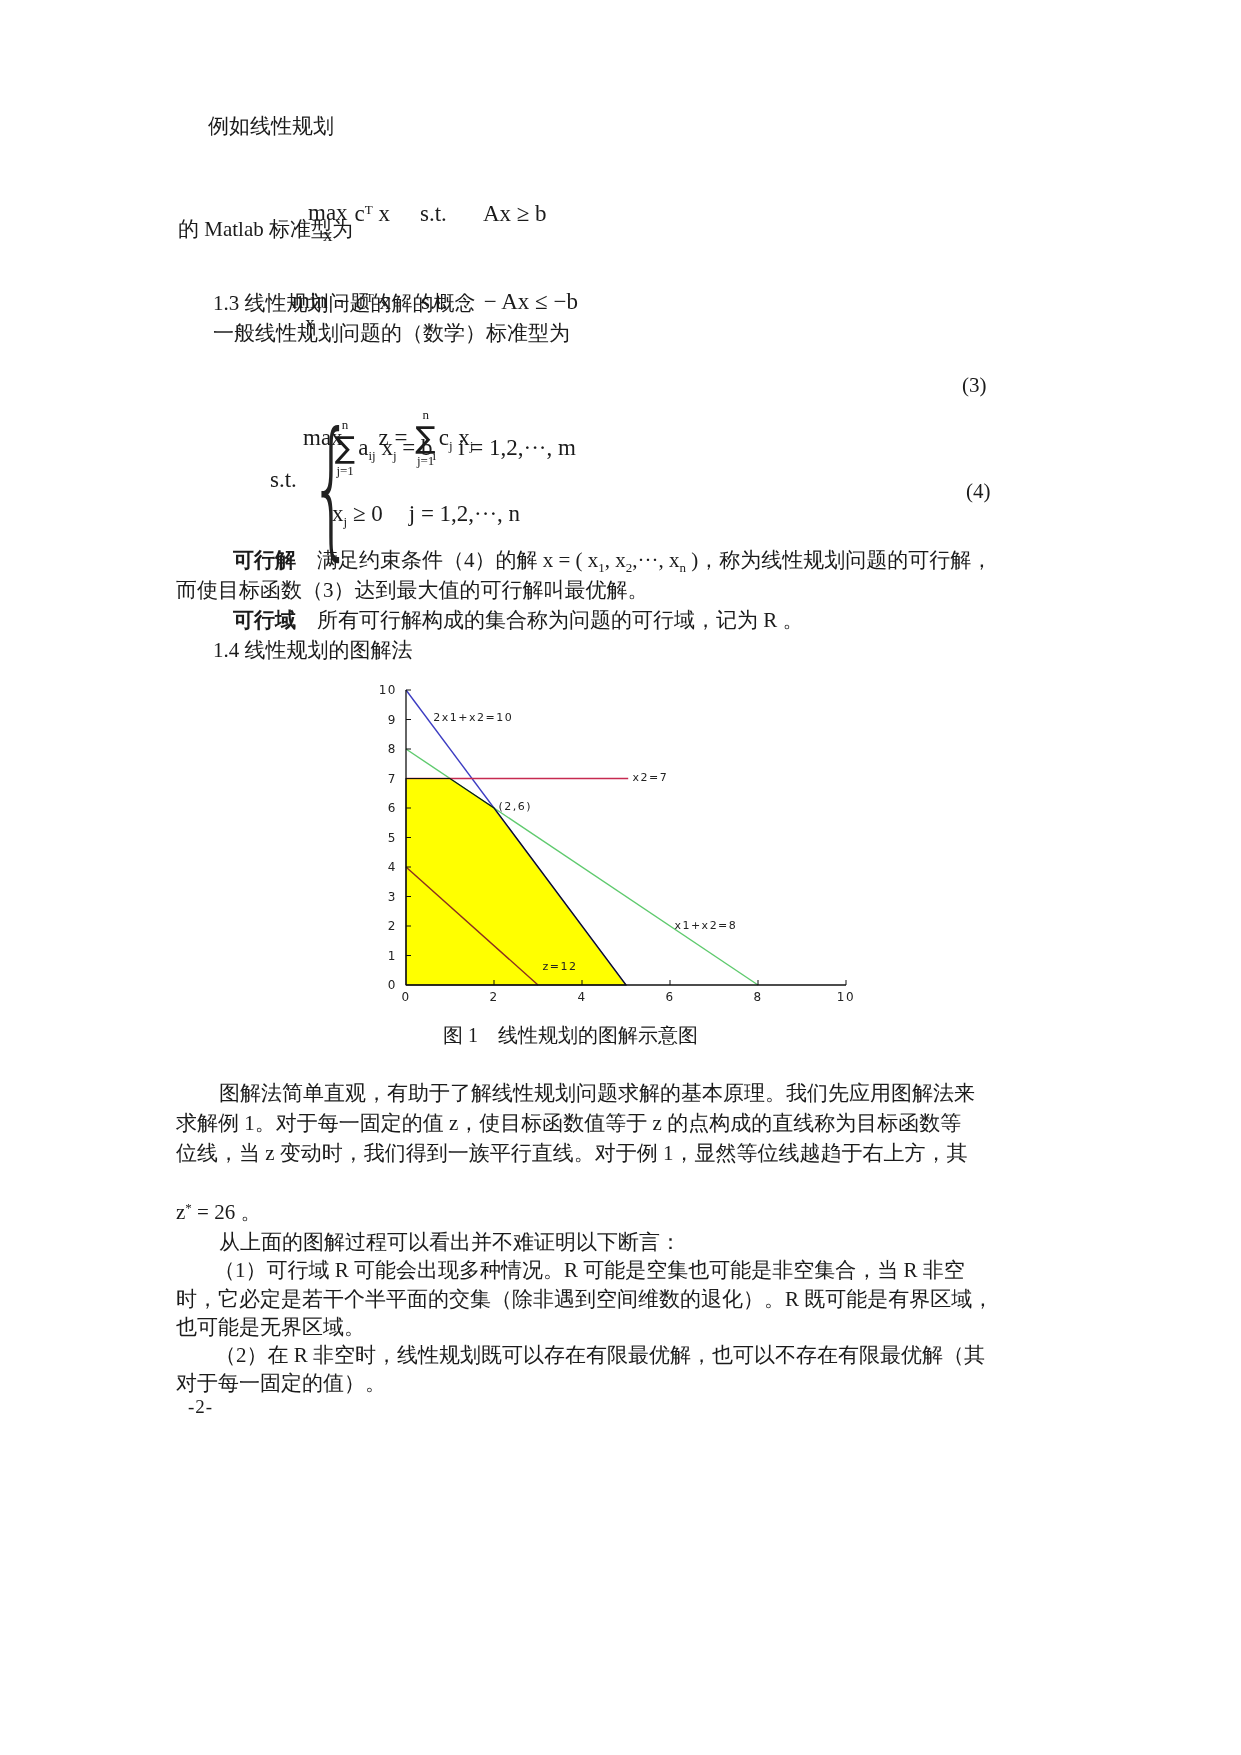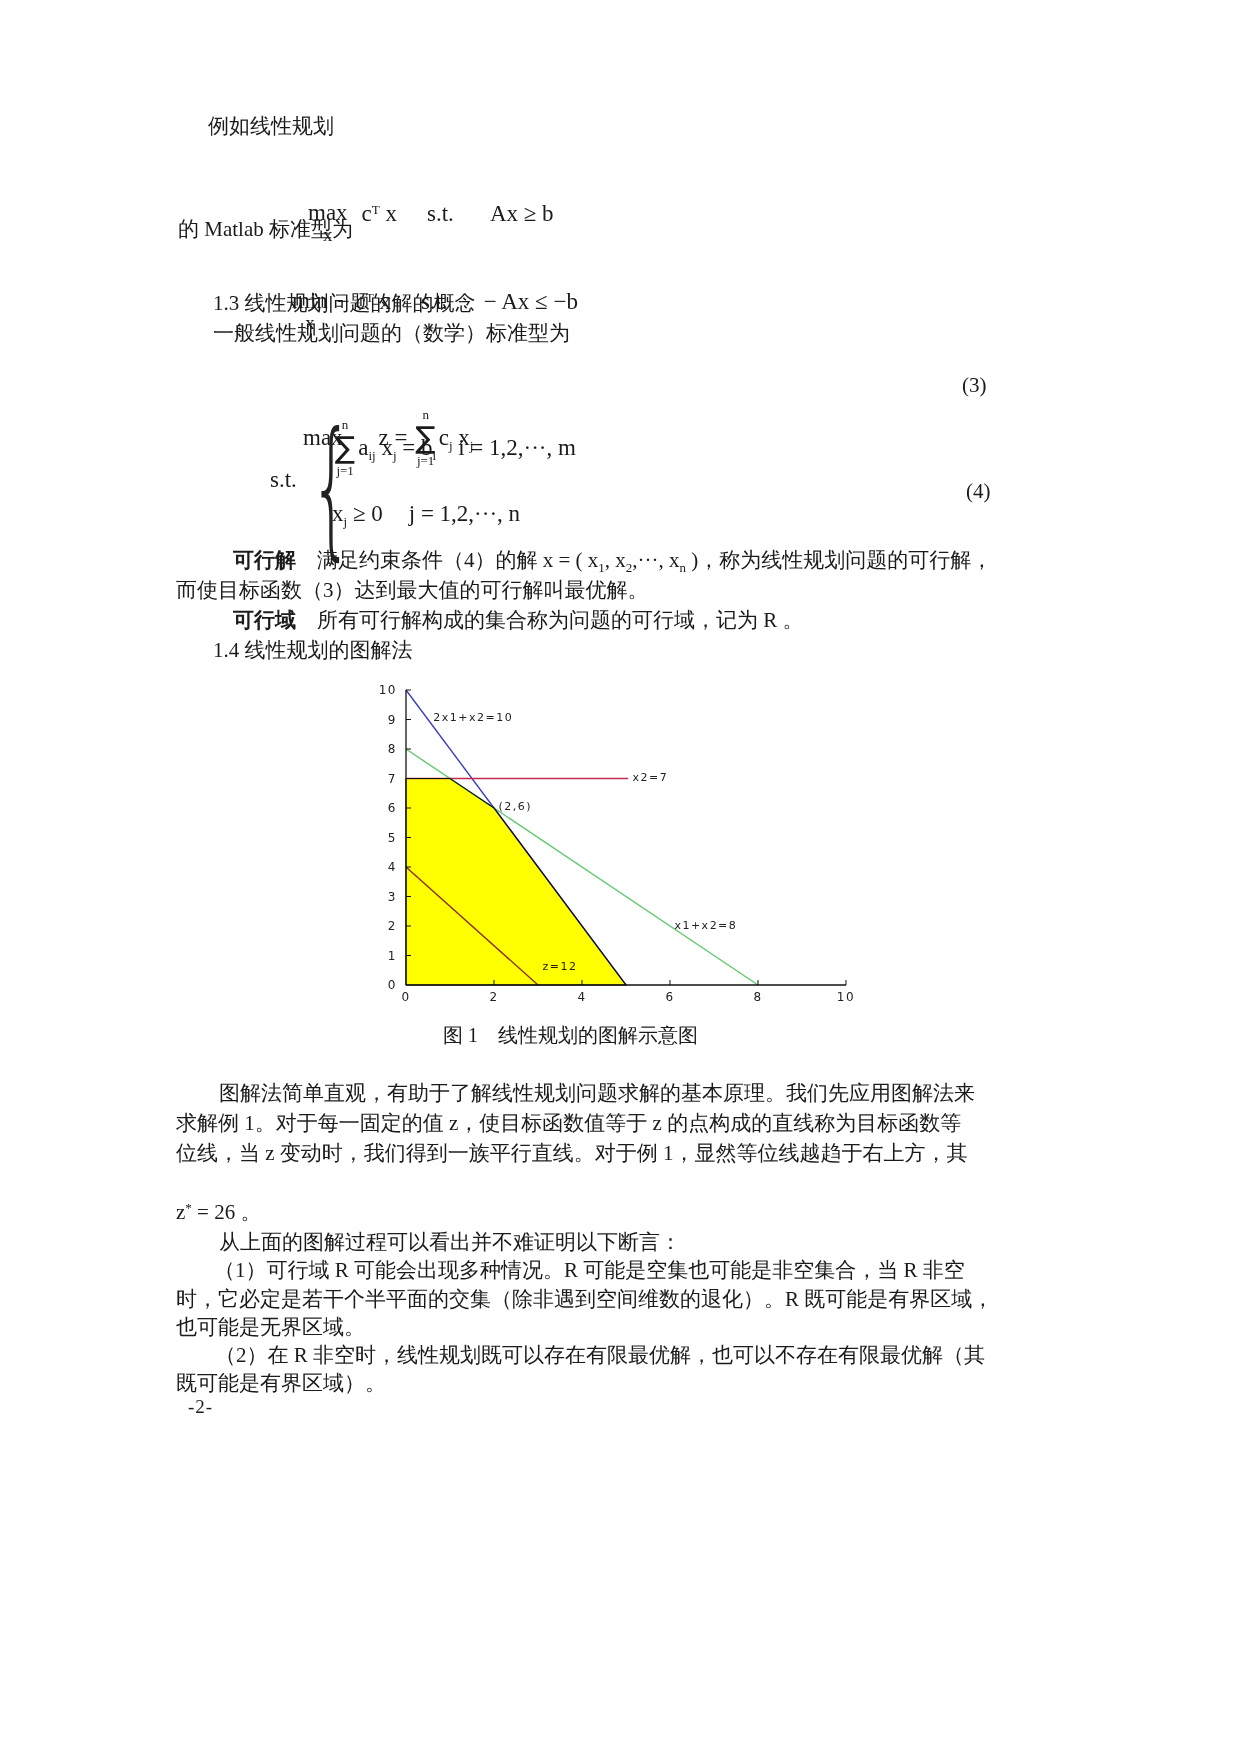--- a/index.html
+++ b/index.html
@@ -40,7 +40,7 @@
         <span>max</span>
         <span class="opunder">x</span>
       </span>
-      <span style="margin-left:14px"><span>c</span><sup>T</sup><span> x</span></span>
+      <span style="margin-left:7px"><span>c</span><sup>T</sup><span> x</span></span>
       <span style="margin-left:30px">s.t.</span>
       <span style="margin-left:36px">Ax ≥ b</span>
     </span>

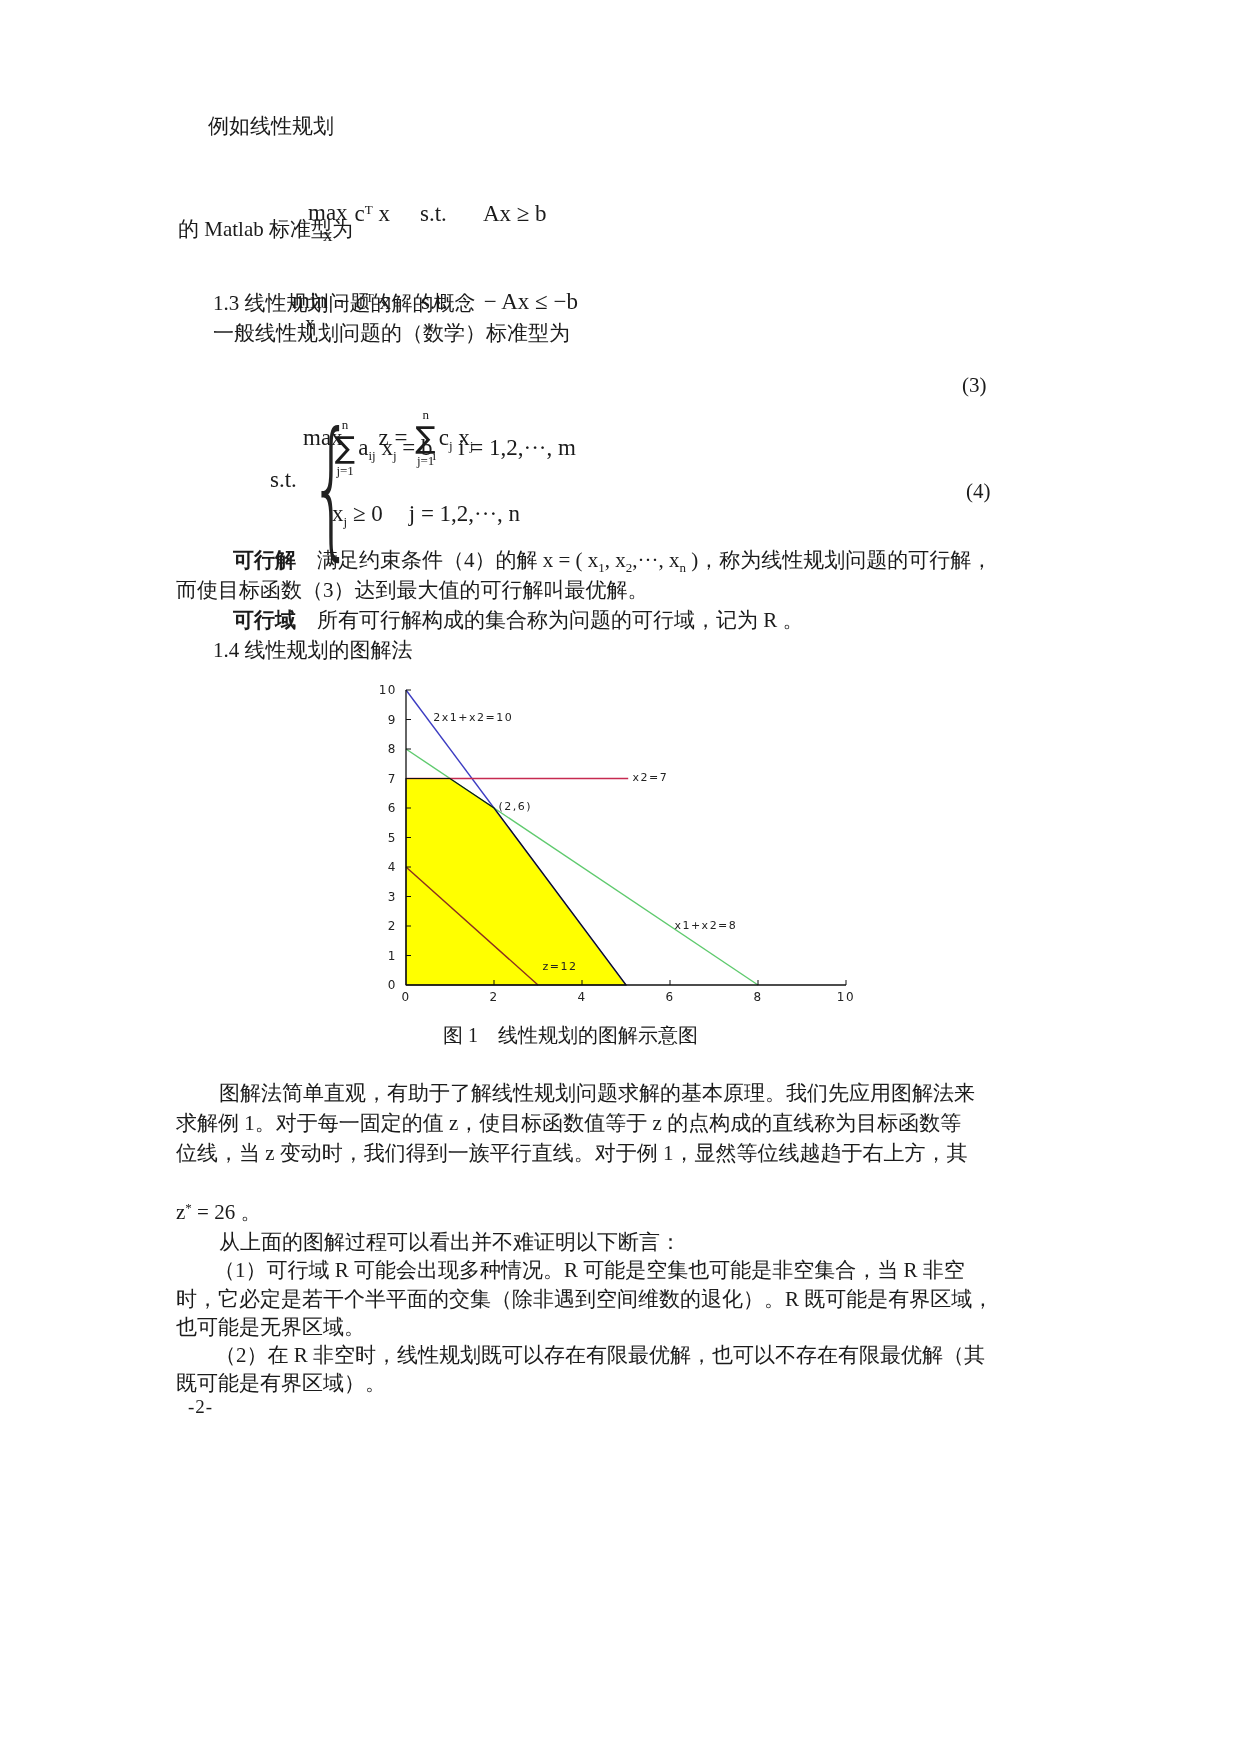--- a/index.html
+++ b/index.html
@@ -160,7 +160,7 @@
   <div class="line" style="left:176px;top:1285px"><span>时，它必定是若干个半平面的交集（除非遇到空间维数的退化）。R 既可能是有界区域，</span></div>
   <div class="line" style="left:176px;top:1313px"><span>也可能是无界区域。</span></div>
   <div class="line" style="left:215px;top:1341px"><span>（2）在 R 非空时，线性规划既可以存在有限最优解，也可以不存在有限最优解（其</span></div>
-  <div class="line" style="left:176px;top:1369px"><span>既可能是有界区域）。</span></div>
+  <div class="line" style="left:176px;top:1369px"><span>对于每一固定的值）。</span></div>
 
   <div class="pagenum" style="left:188px;top:1396px">-2-</div>
 

